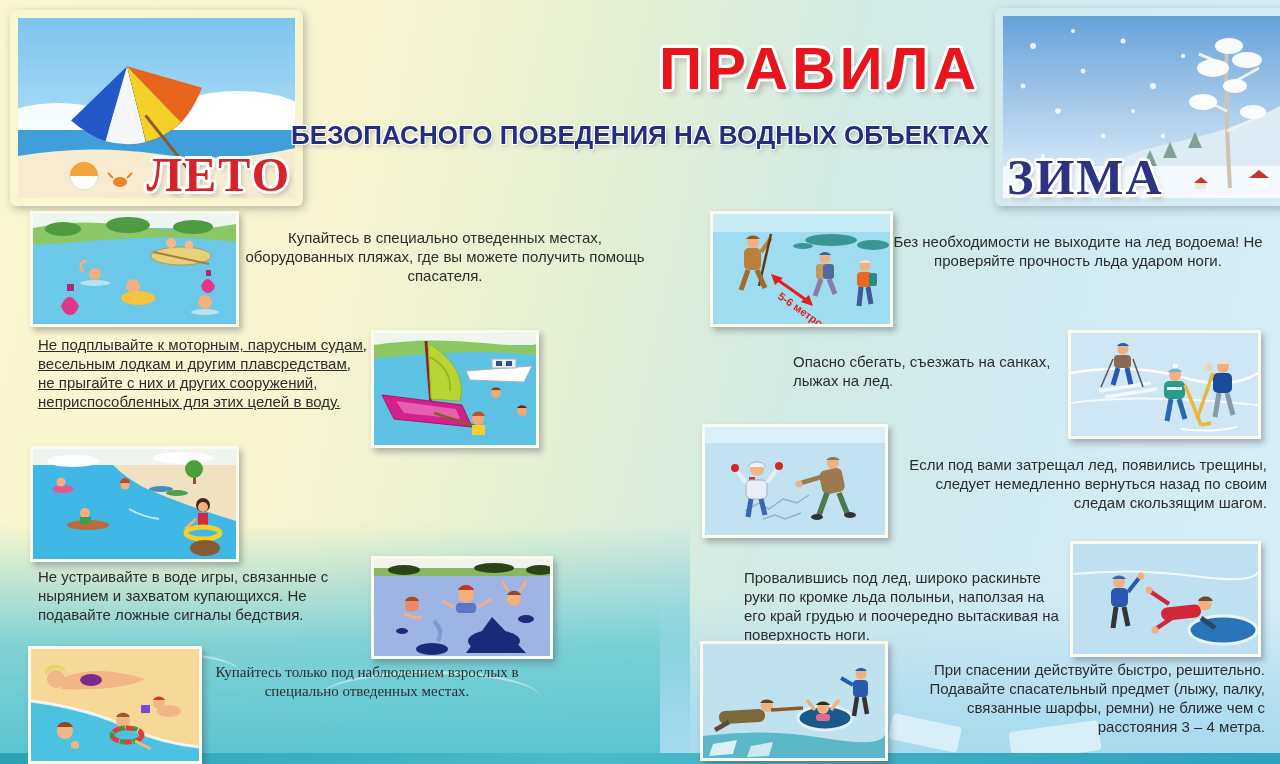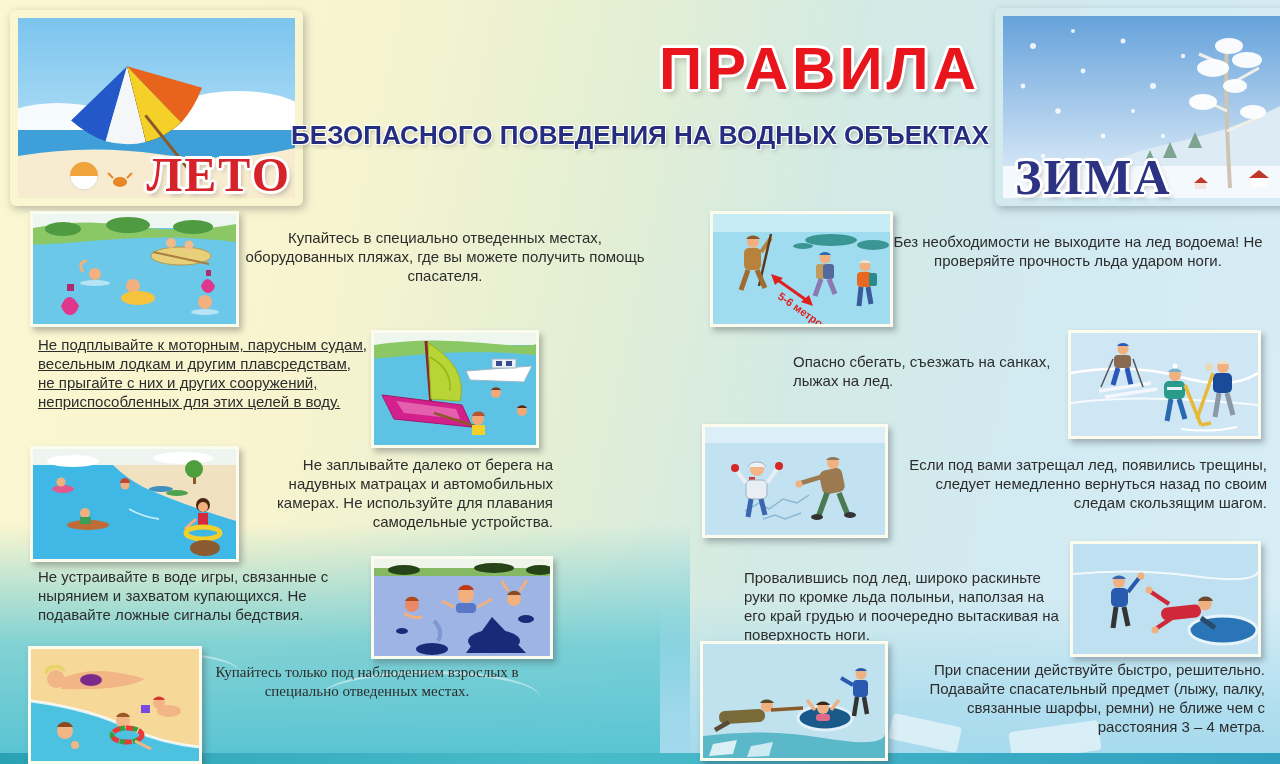--- a/index.html
+++ b/index.html
@@ -26,7 +26,7 @@
   .photo-label{position:absolute;font-family:"Liberation Serif",serif;font-weight:bold;
     text-shadow:-2px -2px 0 #fff,2px -2px 0 #fff,-2px 2px 0 #fff,2px 2px 0 #fff,0 3px 0 #fff,3px 0 0 #fff,0 -3px 0 #fff,-3px 0 0 #fff,3px 4px 5px rgba(0,0,0,.25);}
   .summer-label{right:12px;bottom:4px;font-size:48px;color:#d6232a;letter-spacing:2px;}
-  .winter-label{left:20px;bottom:0px;font-size:50px;color:#2c3382;letter-spacing:2px;}
+  .winter-label{left:12px;bottom:0px;font-size:50px;color:#2c3382;letter-spacing:2px;}
 
   .title{position:absolute;left:300px;top:34px;width:680px;margin:0;text-align:right;
     font-size:60px;font-weight:900;color:#e8151c;letter-spacing:4px;

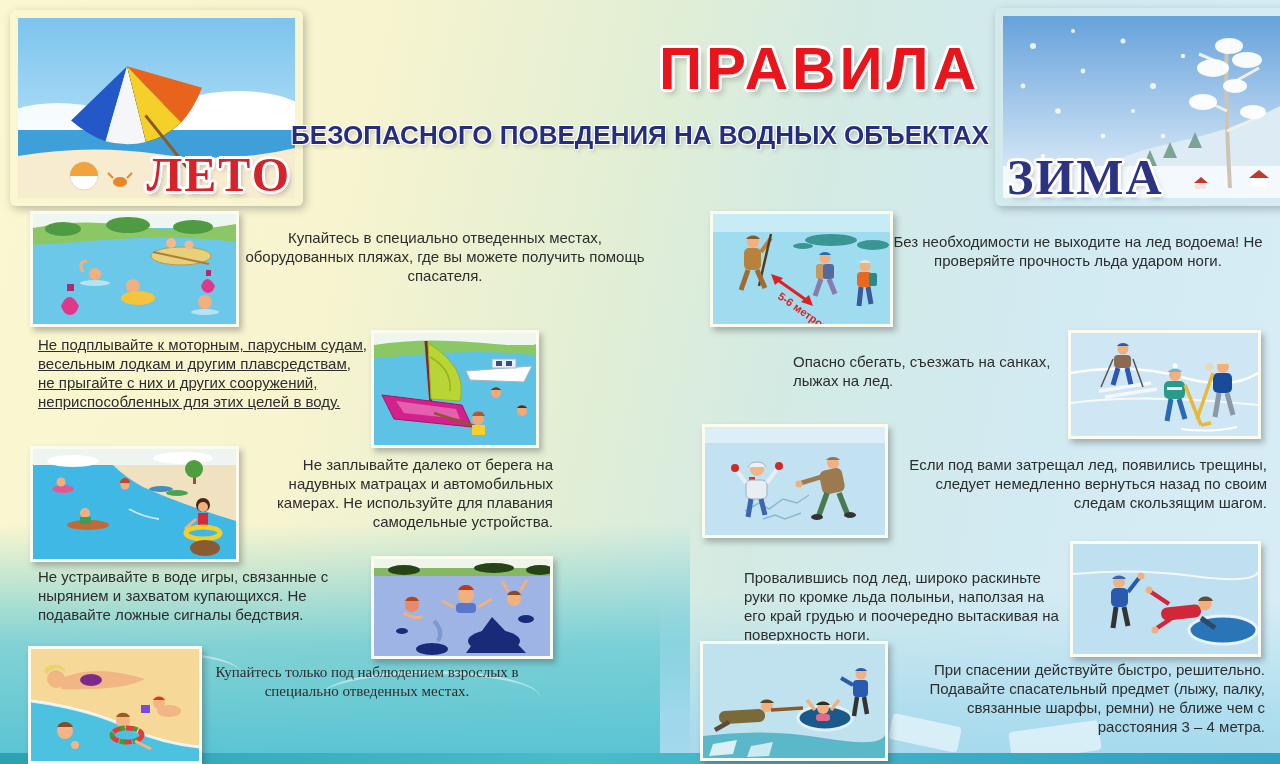--- a/index.html
+++ b/index.html
@@ -255,7 +255,6 @@
       <path d="M96,60 q14,8 30,10" stroke="#fff" stroke-width="2" fill="none" opacity=".7"></path>
     </svg>
   </figure>
-  <div class="rule ta-r" style="left:235px;top:455px;width:318px;">Не заплывайте далеко от берега на надувных матрацах и автомобильных камерах. Не используйте для плавания самодельные устройства.</div>
 
   <div class="rule ta-l" style="left:38px;top:567px;width:340px;">Не устраивайте в воде игры, связанные с нырянием и захватом купающихся. Не подавайте ложные сигналы бедствия.</div>
   <figure class="pic" style="left:371px;top:556px;">

